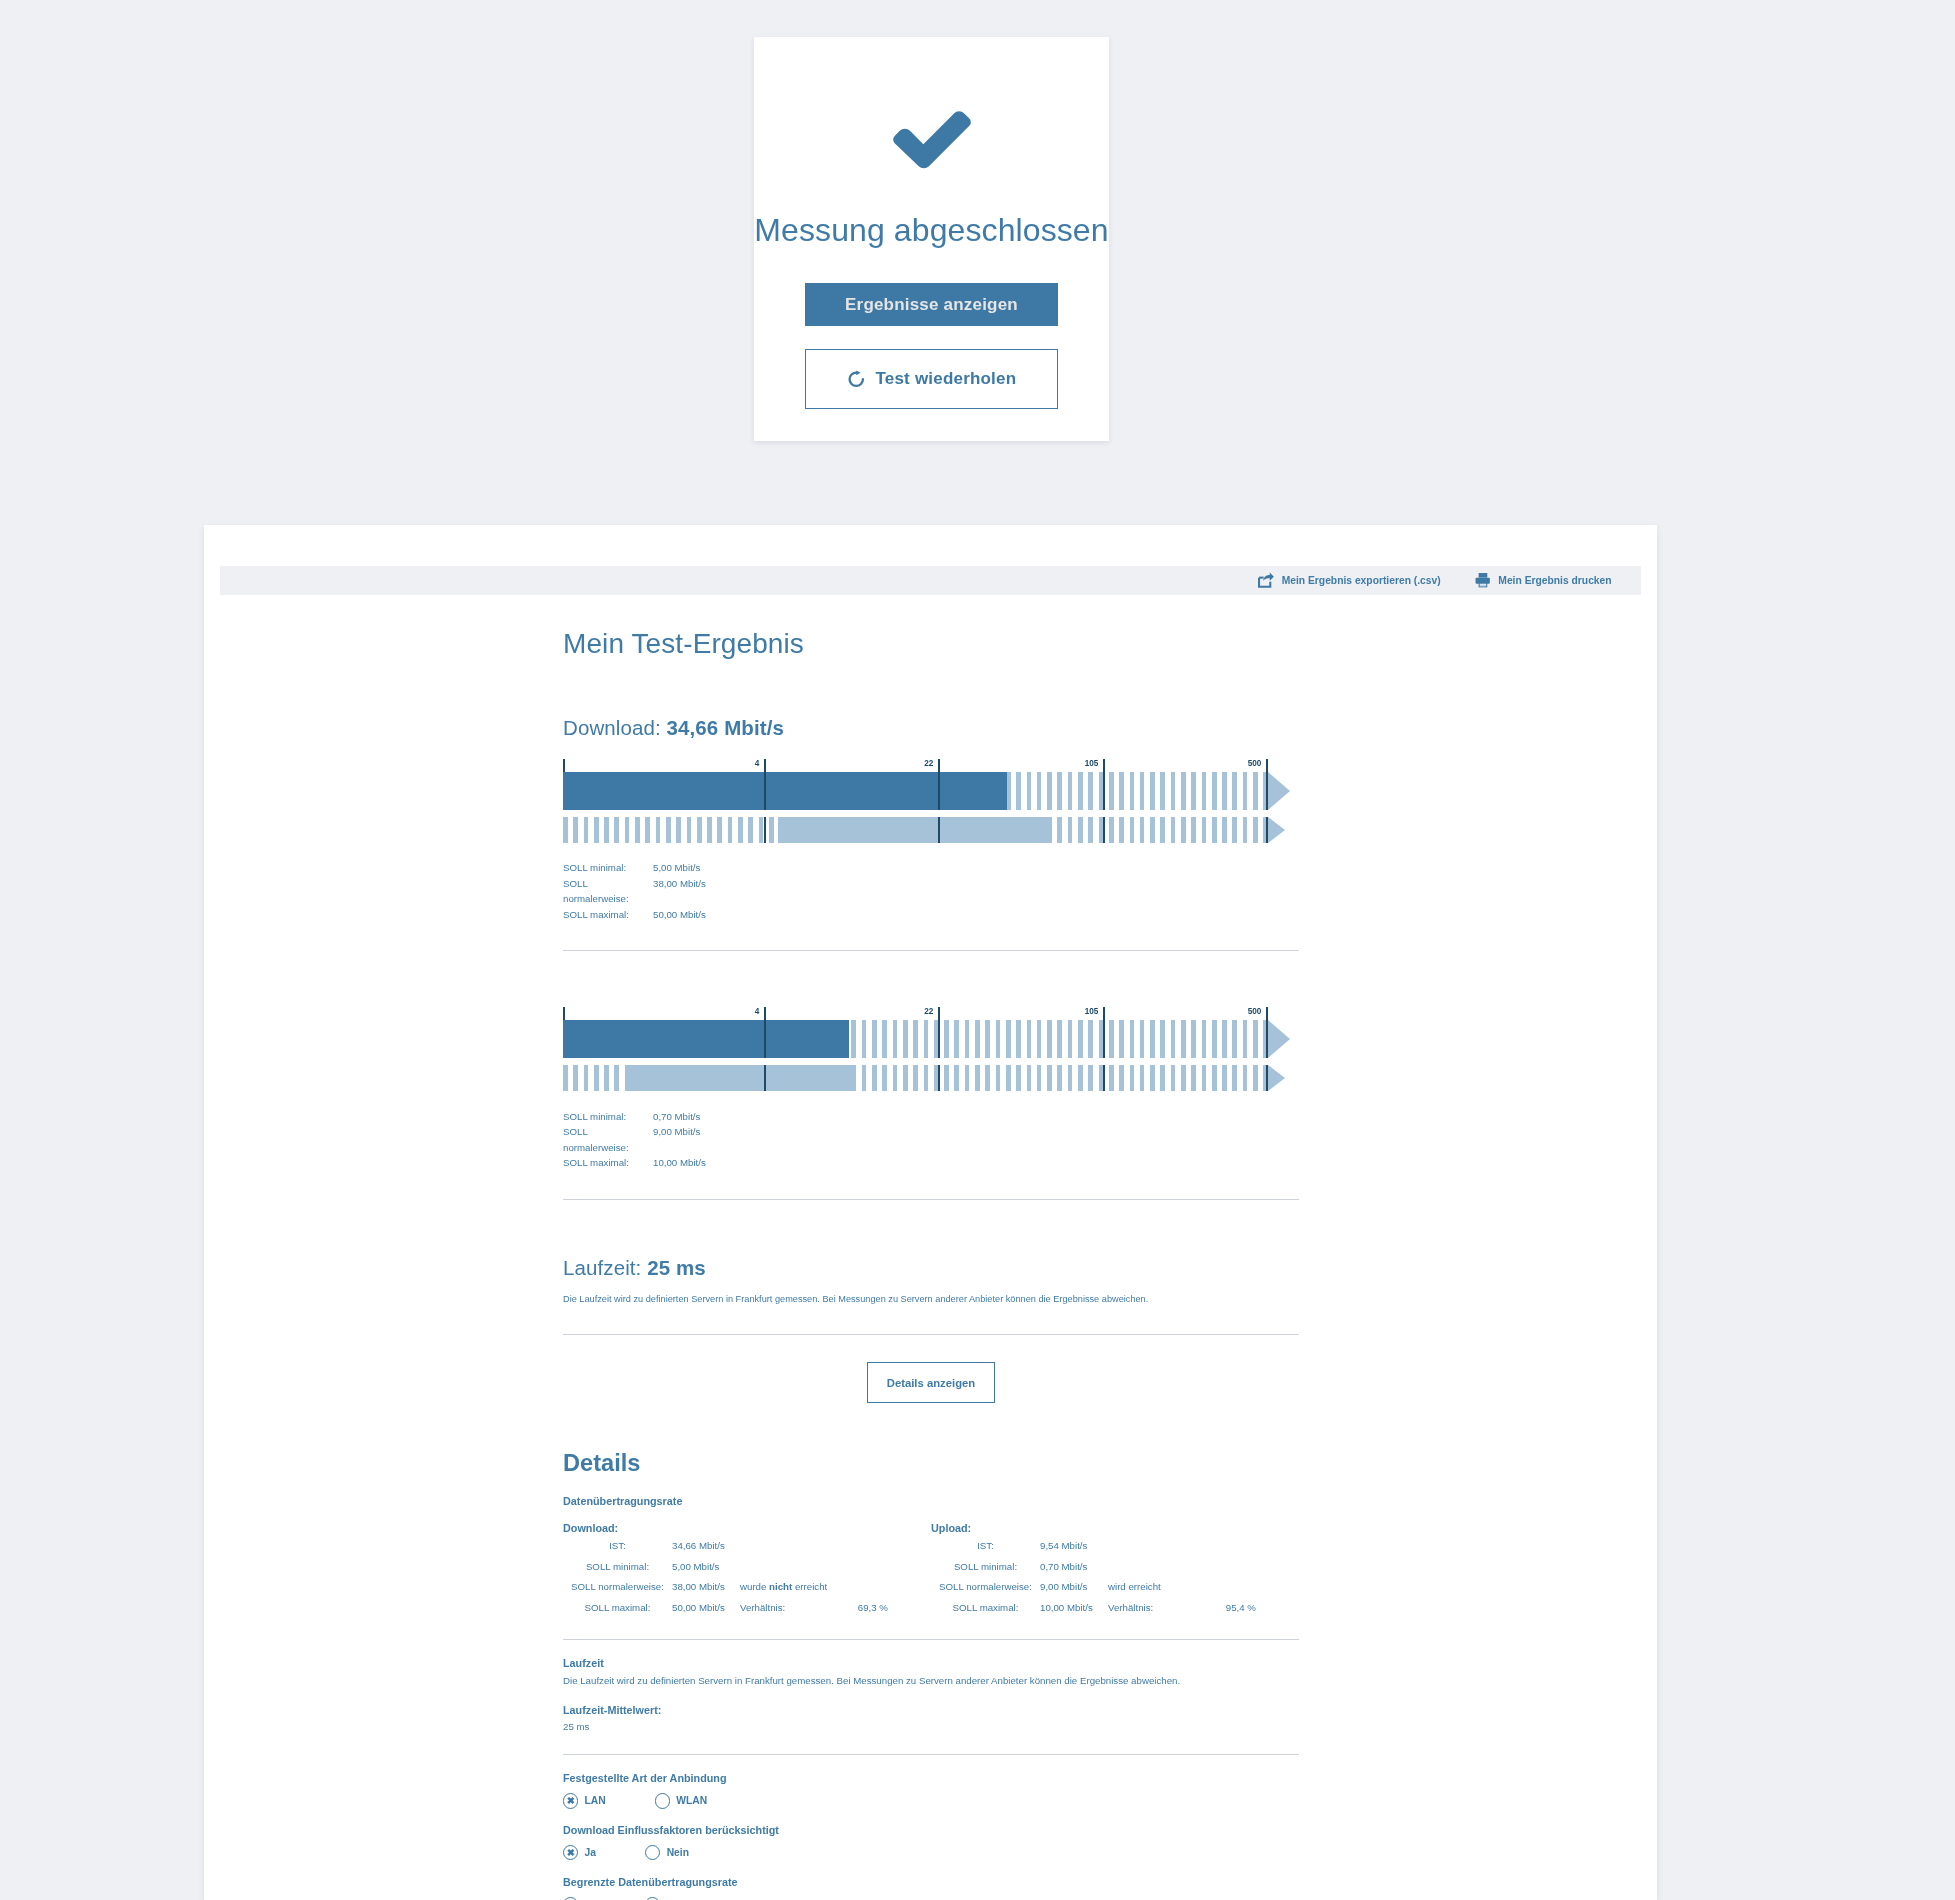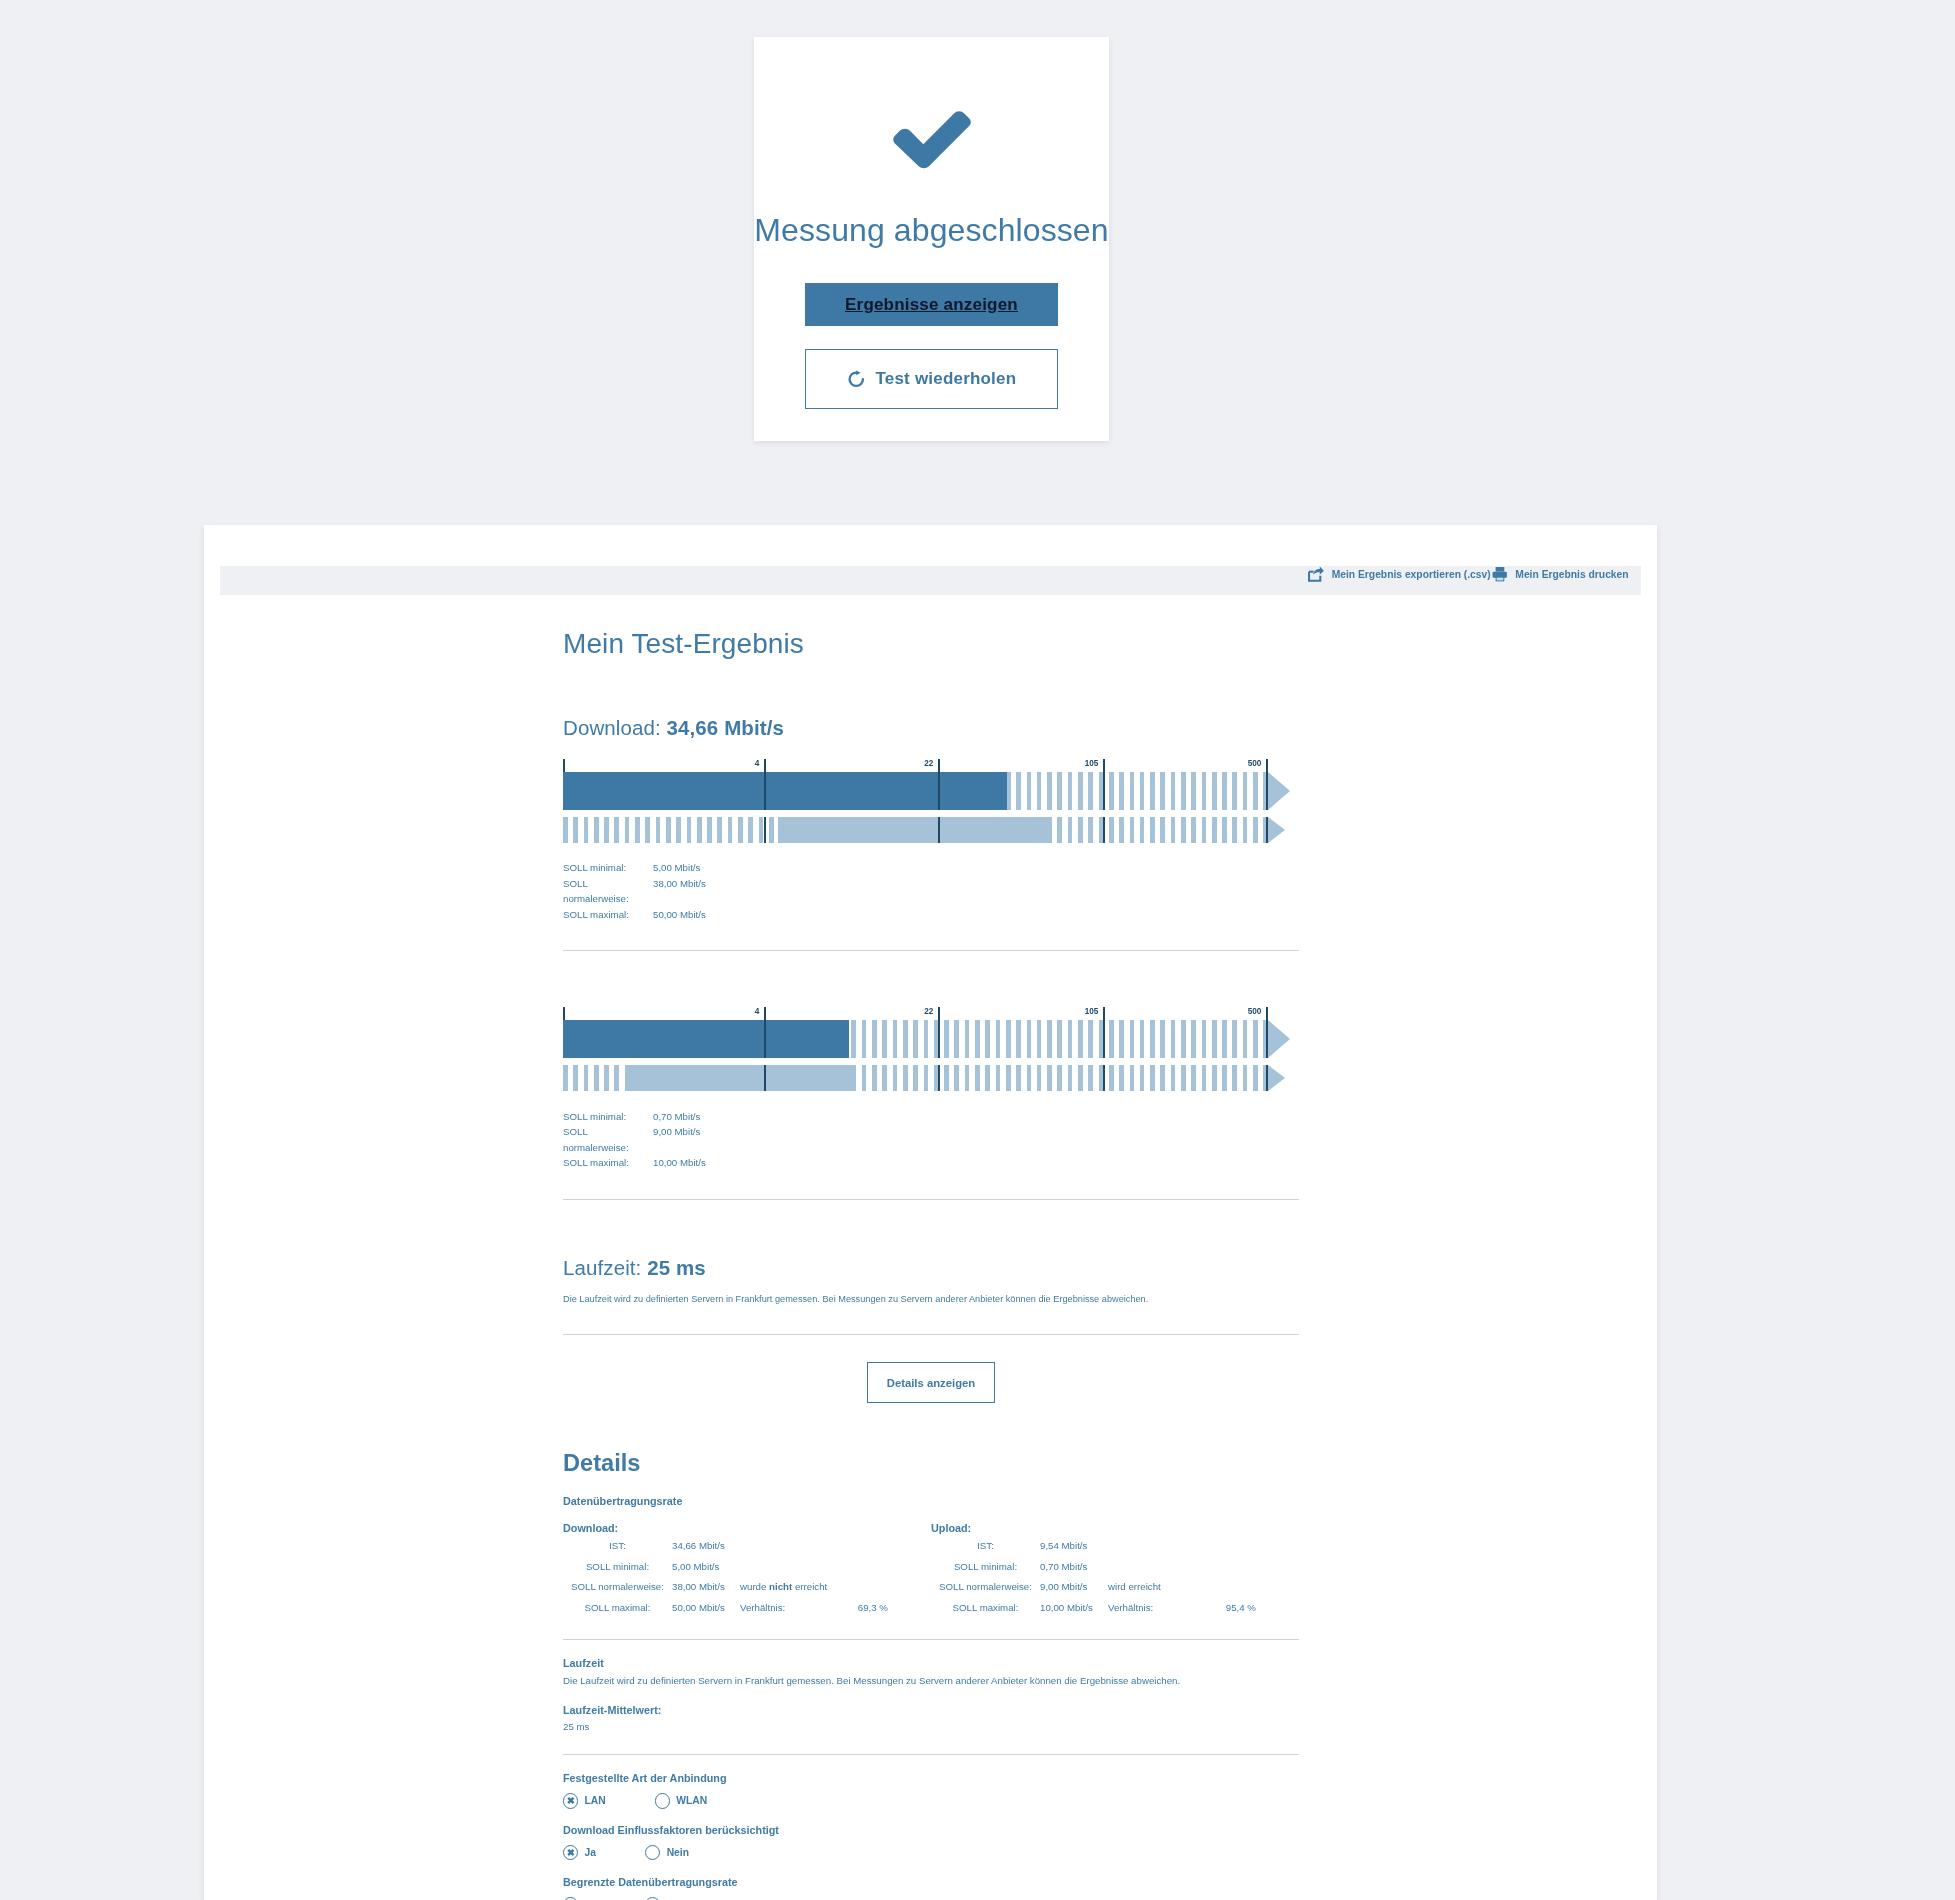--- a/index.html
+++ b/index.html
@@ -37,9 +37,9 @@
   .top-buttons{margin-top:35px;padding:0 51px;}
   .btn-primary{
     display:block;width:100%;height:43px;border:none;cursor:pointer;
-    background:var(--brand);color:#0f172a;
+    background:var(--brand);color:#e5e5e5;
     font-family:"Liberation Sans", sans-serif;
-    font-size:17px;font-weight:700;letter-spacing:0.2px;text-decoration:underline;
+    font-size:17px;font-weight:700;letter-spacing:0.2px;
   }
   .btn-outline{
     display:flex;align-items:center;justify-content:center;gap:10.3px;

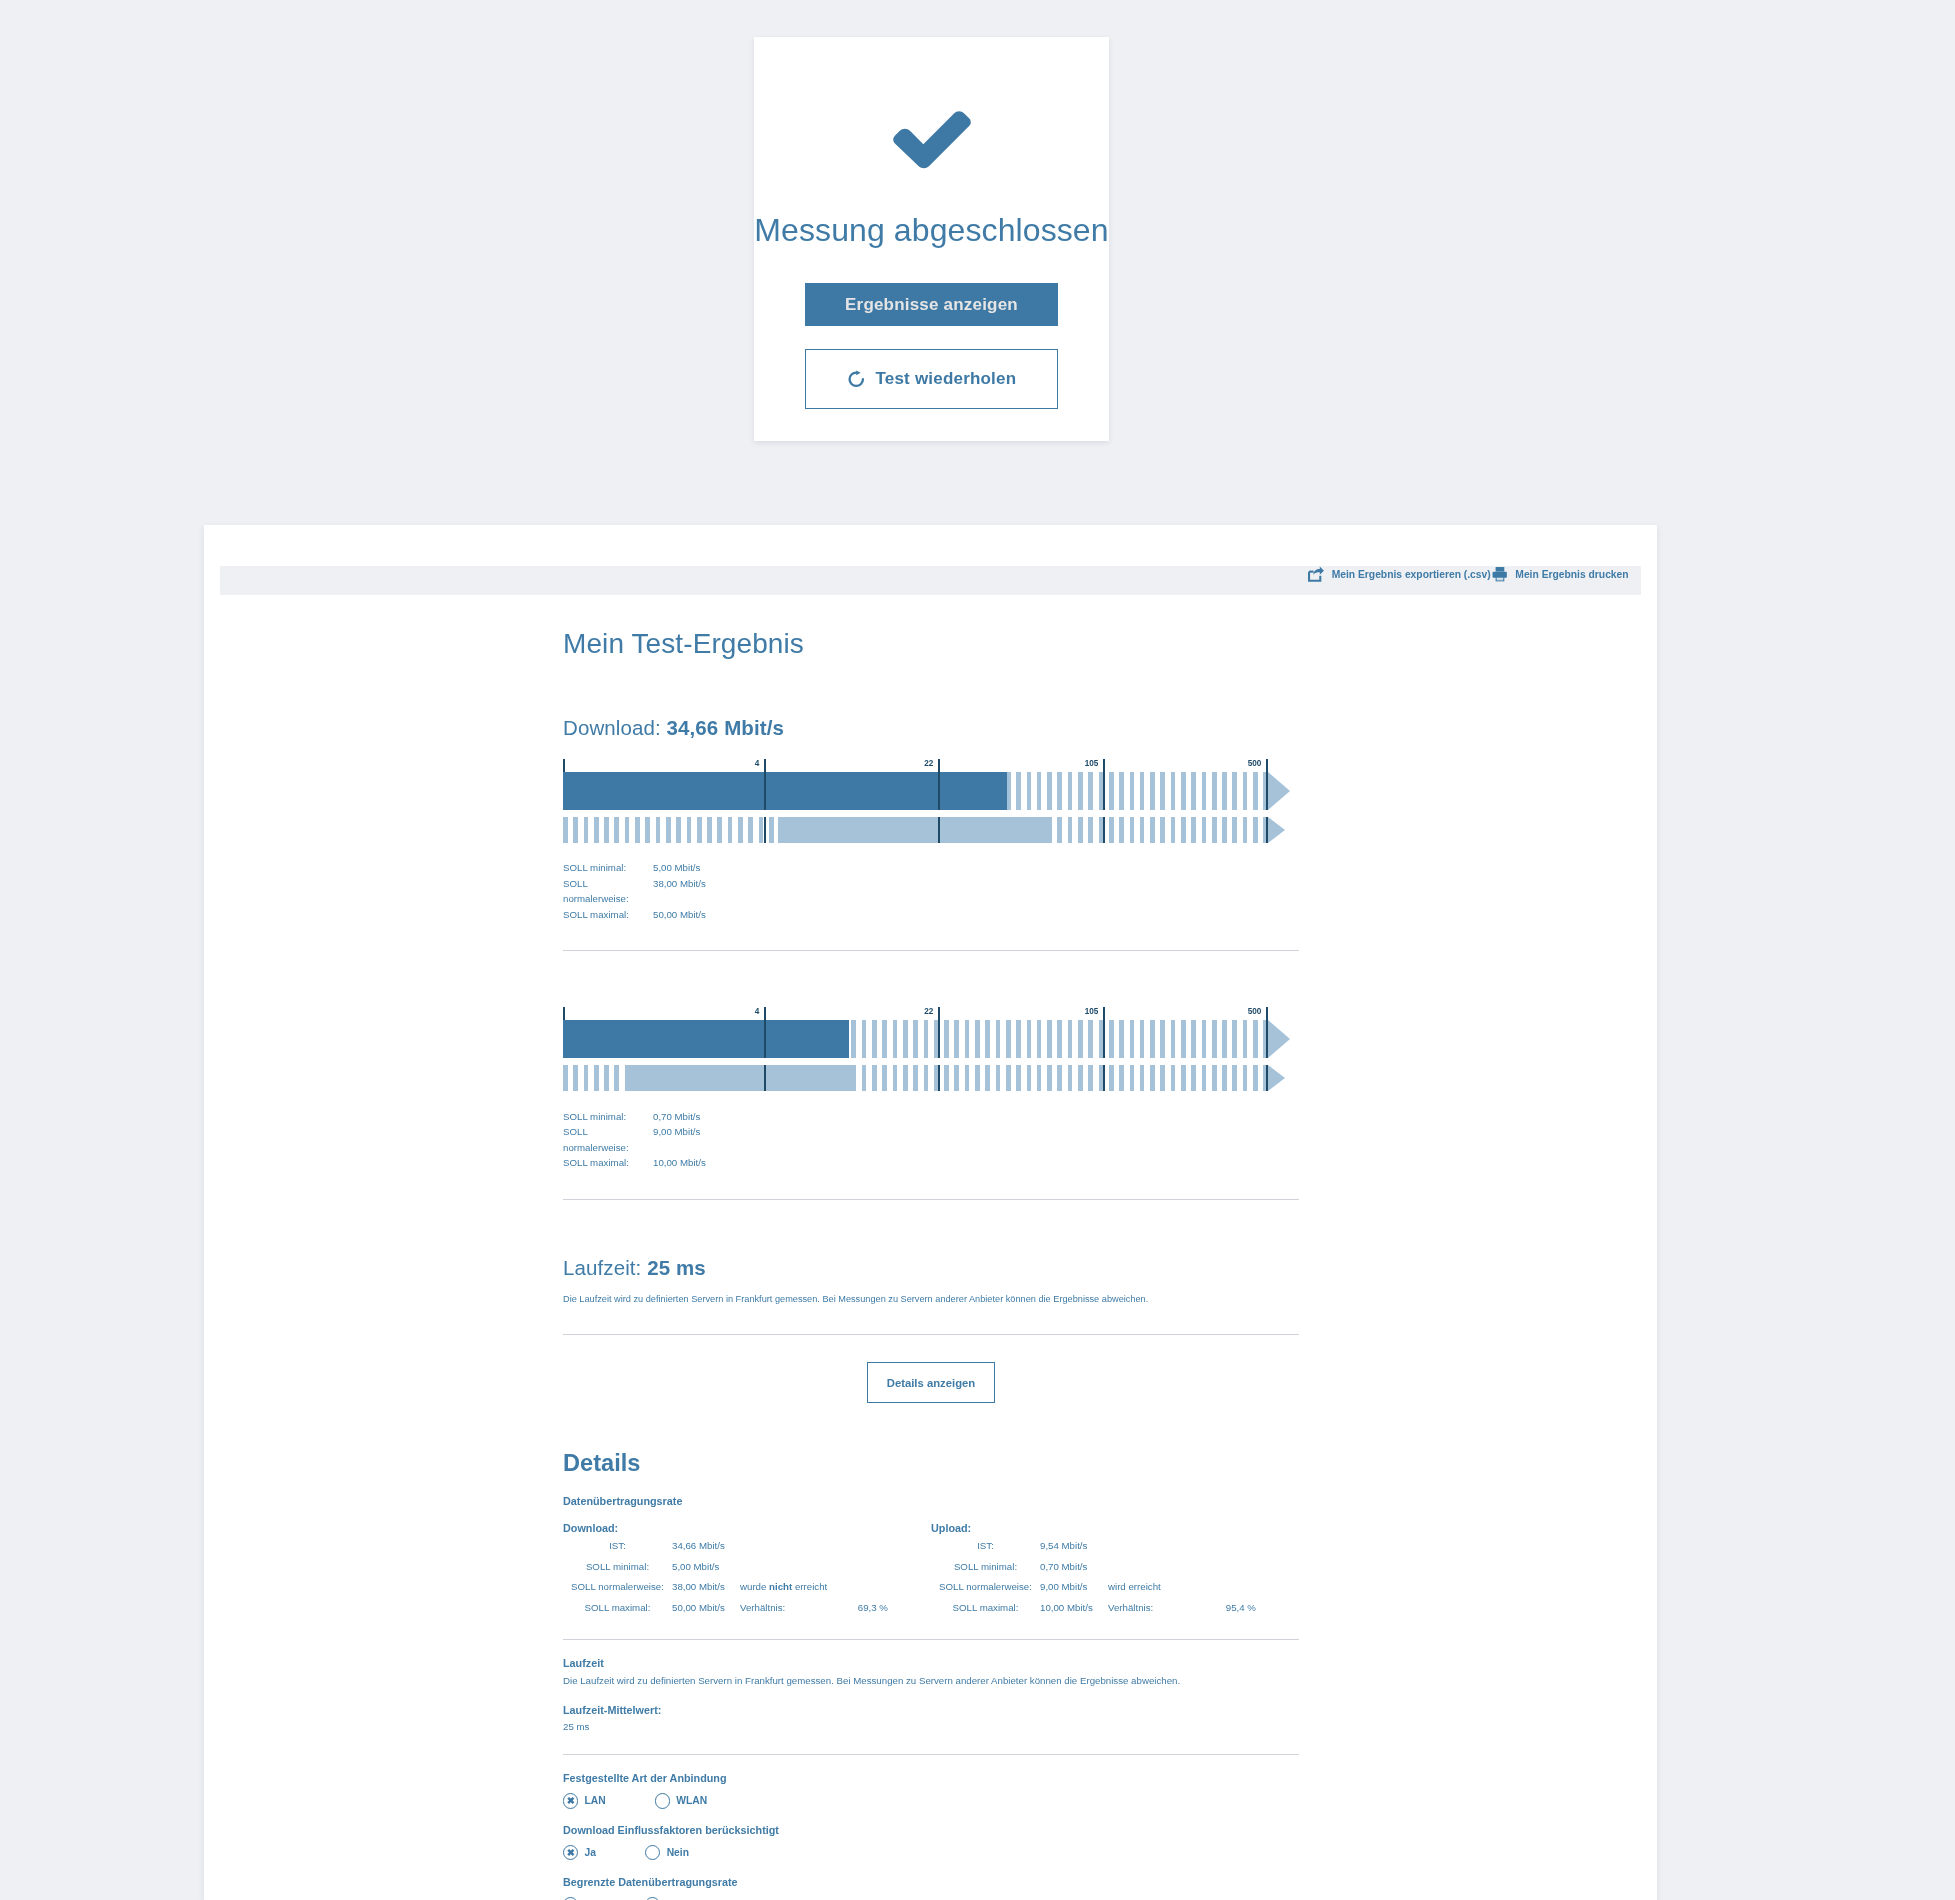--- a/index.html
+++ b/index.html
@@ -58,8 +58,8 @@
   .toolbar{
     position:absolute;left:16.4px;top:41px;right:16.4px;height:29px;
     background:var(--toolbar-bg);
-    display:flex;align-items:flex-start;justify-content:flex-end;
-    padding-right:12px;
+    display:flex;align-items:center;justify-content:flex-end;gap:33px;
+    padding-right:29px;
   }
   .tool-item{display:flex;align-items:center;gap:7.2px;cursor:pointer;}
   .tool-item span{

